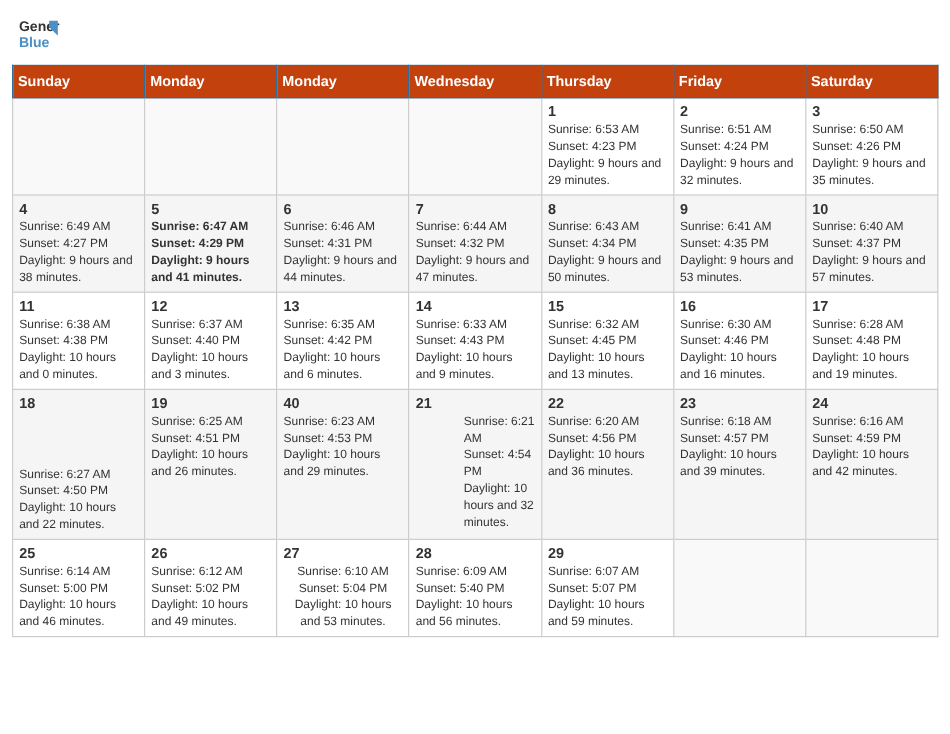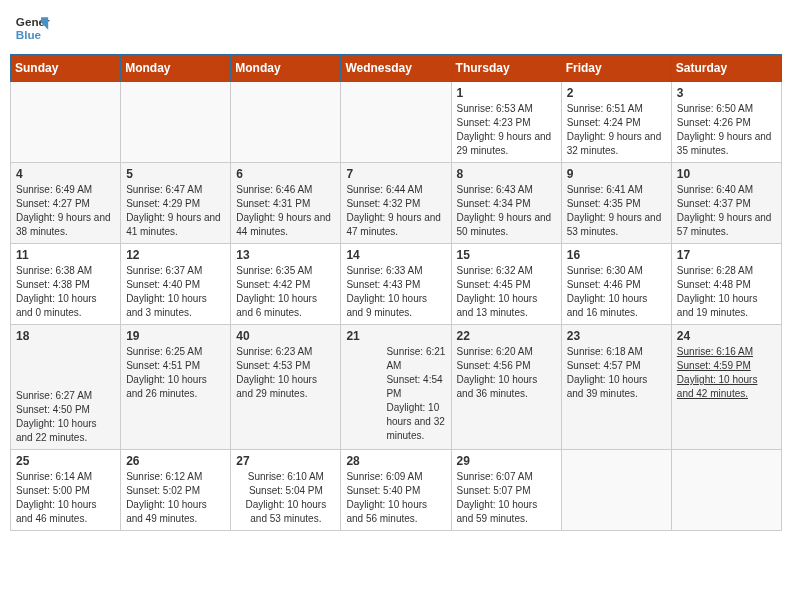--- a/index.html
+++ b/index.html
@@ -138,7 +138,7 @@
         </td>
         <td>
           <span class="day-num">5</span>
-          <div class="cell-text" style="white-space: pre-line;">Sunrise: 6:47 AM
+          <div class="cell-text" style="white-space: pre-line; font-weight: bold;">Sunrise: 6:47 AM
 Sunset: 4:29 PM
 Daylight: 9 hours and 41 minutes.</div>
         </td>

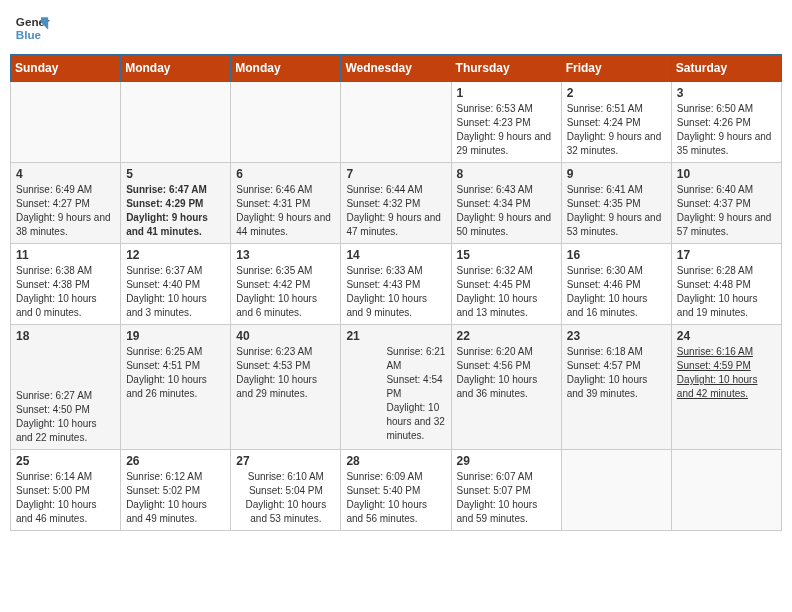--- a/index.html
+++ b/index.html
@@ -256,7 +256,7 @@
         </td>
         <td>
           <span class="day-num">24</span>
-          <div class="cell-text" style="white-space: pre-line; text-decoration: underline;">Sunrise: 6:16 AM
+          <div class="cell-text" style="white-space: pre-line;">Sunrise: 6:16 AM
 Sunset: 4:59 PM
 Daylight: 10 hours and 42 minutes.</div>
         </td>

